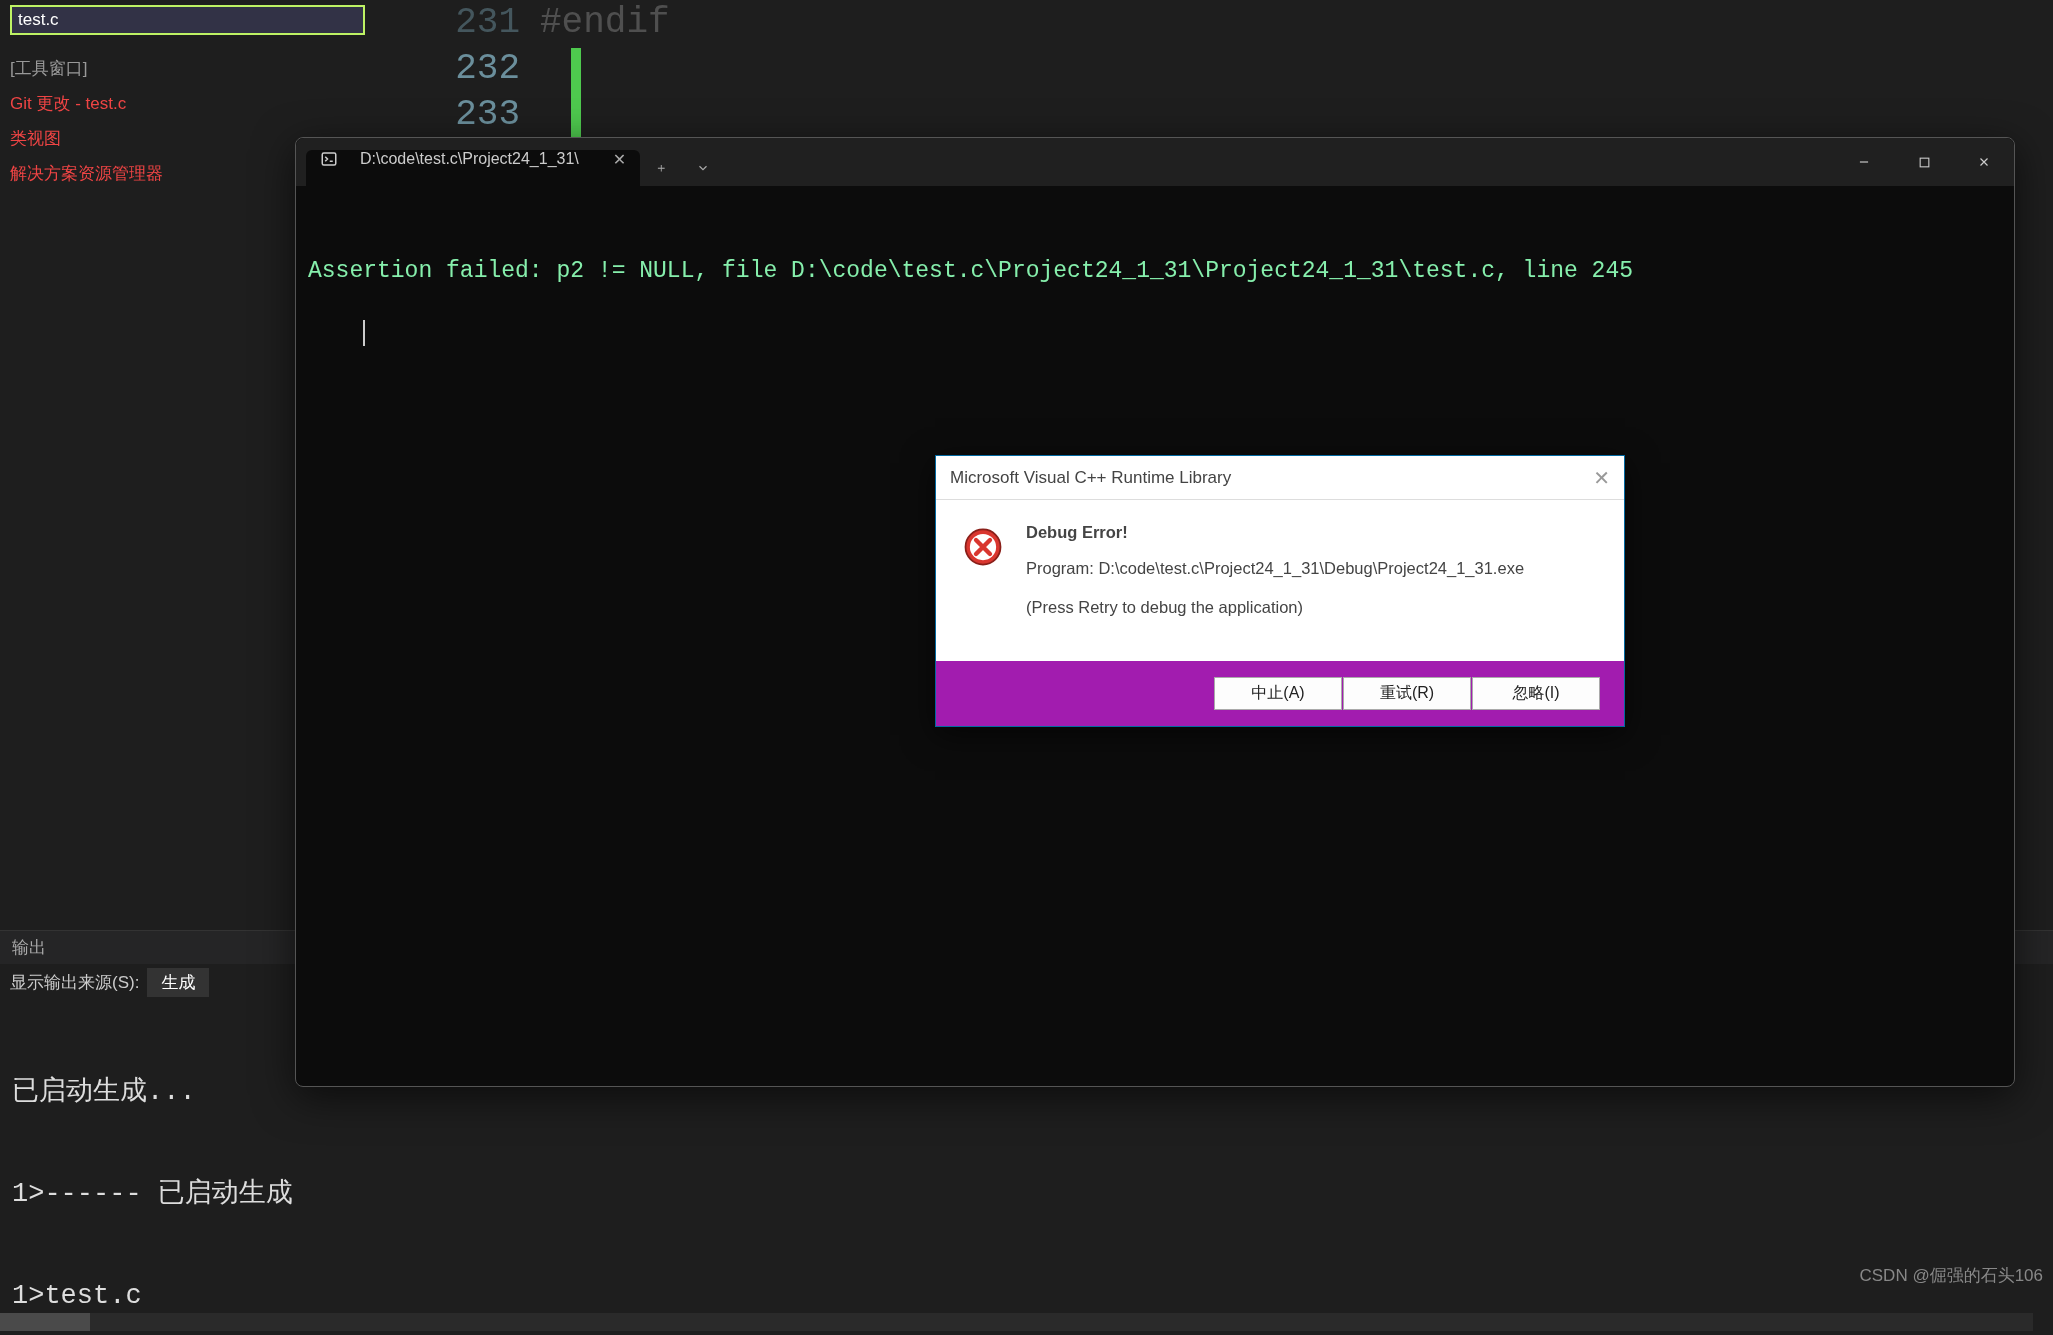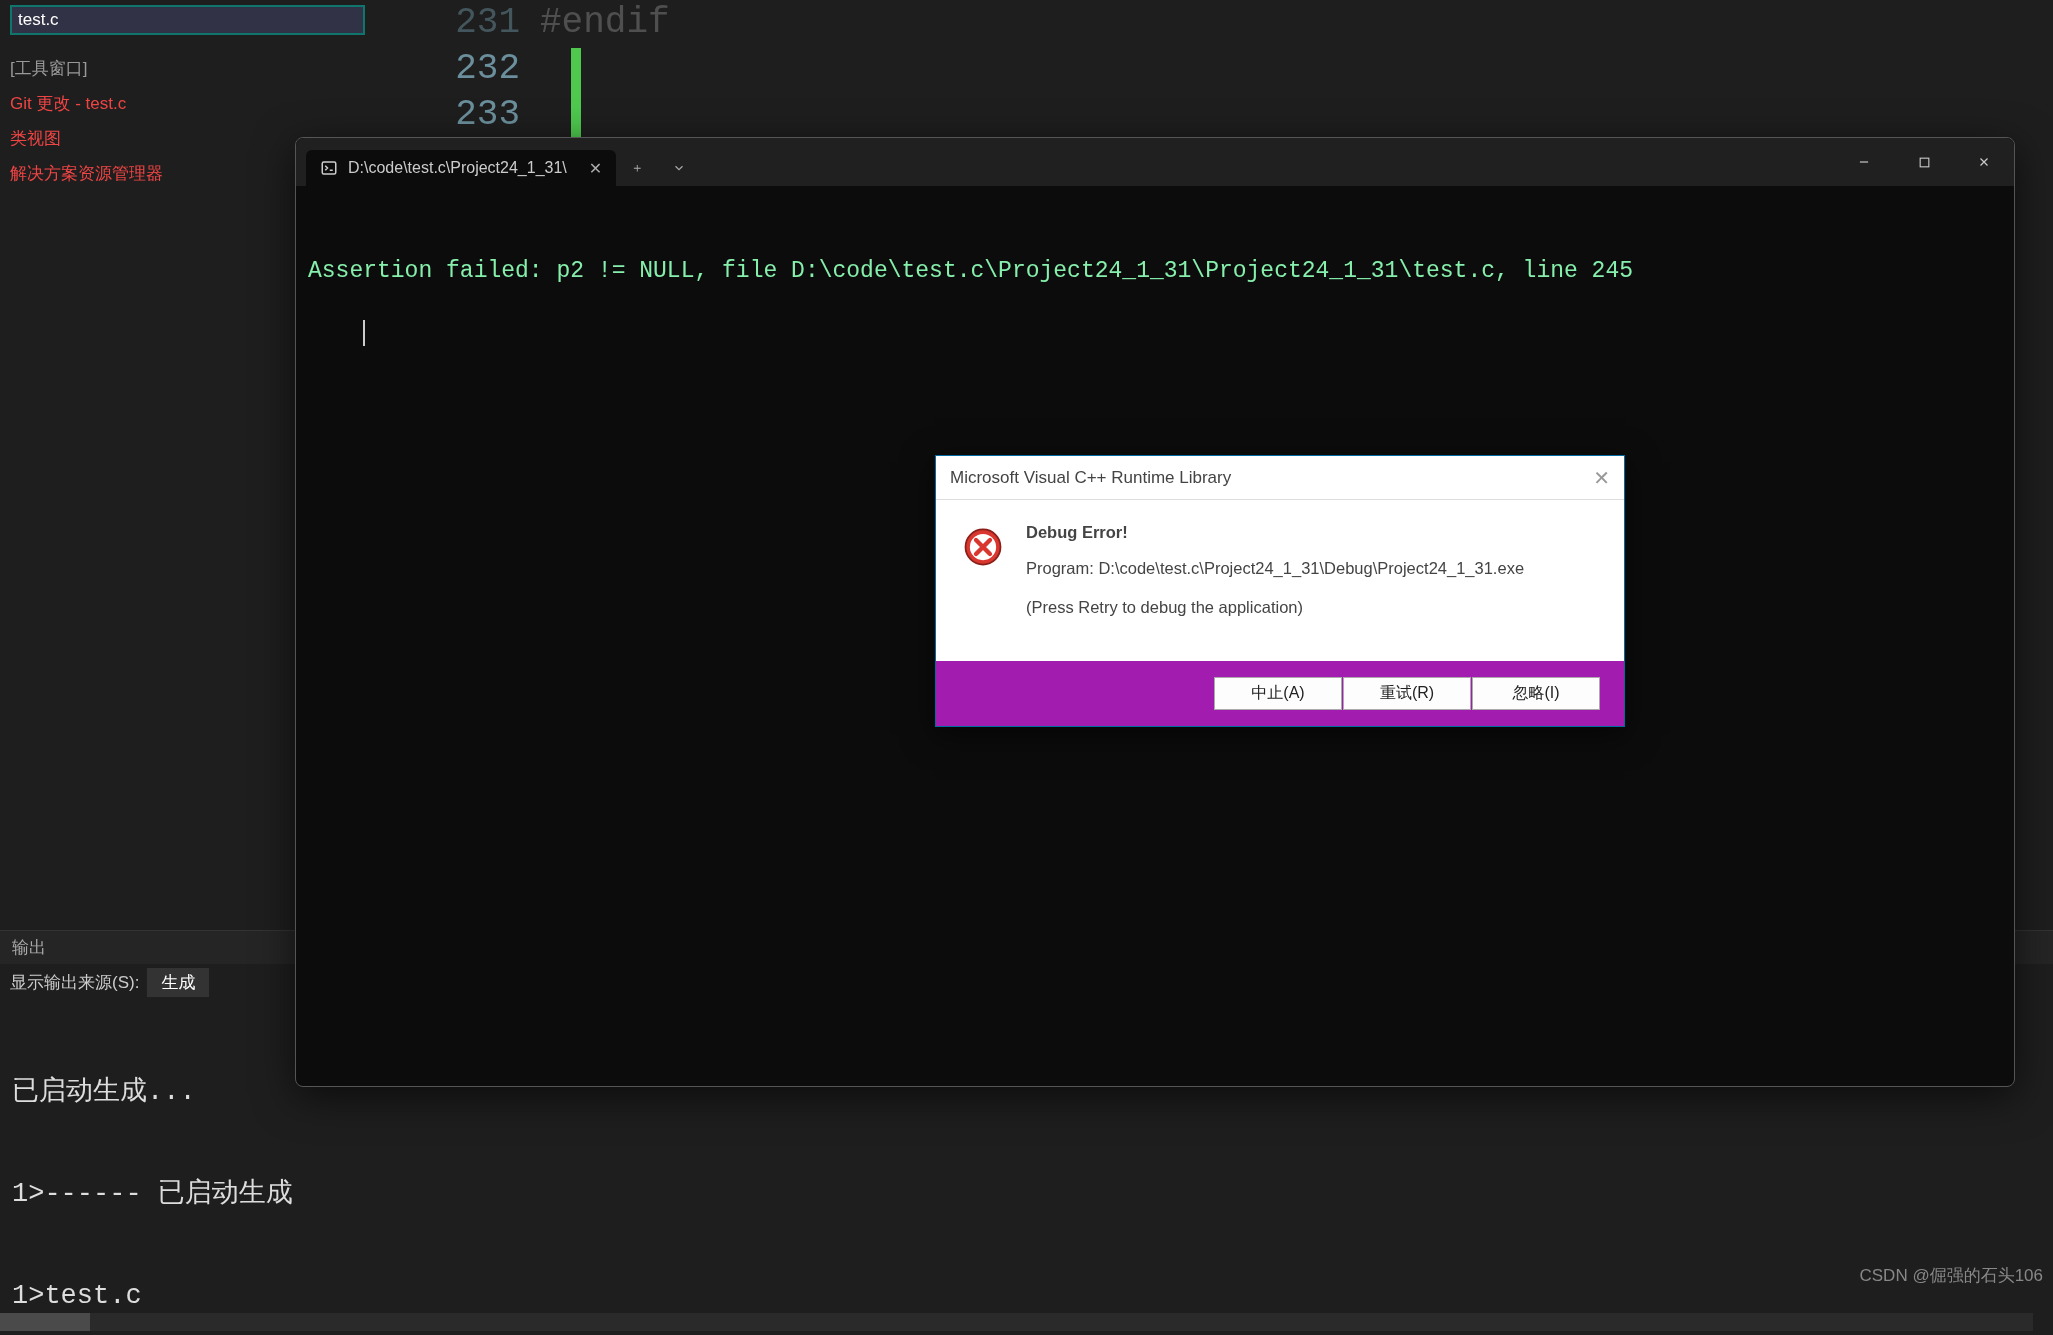--- a/index.html
+++ b/index.html
@@ -25,7 +25,7 @@
       padding: 5px 10px;
     }
     .sidebar .selected-file {
-      border: 2px solid #0f766e;
+      border: 2px solid #bef264;
       background: #323246;
       padding: 3px 6px;
       font-size: 17px;

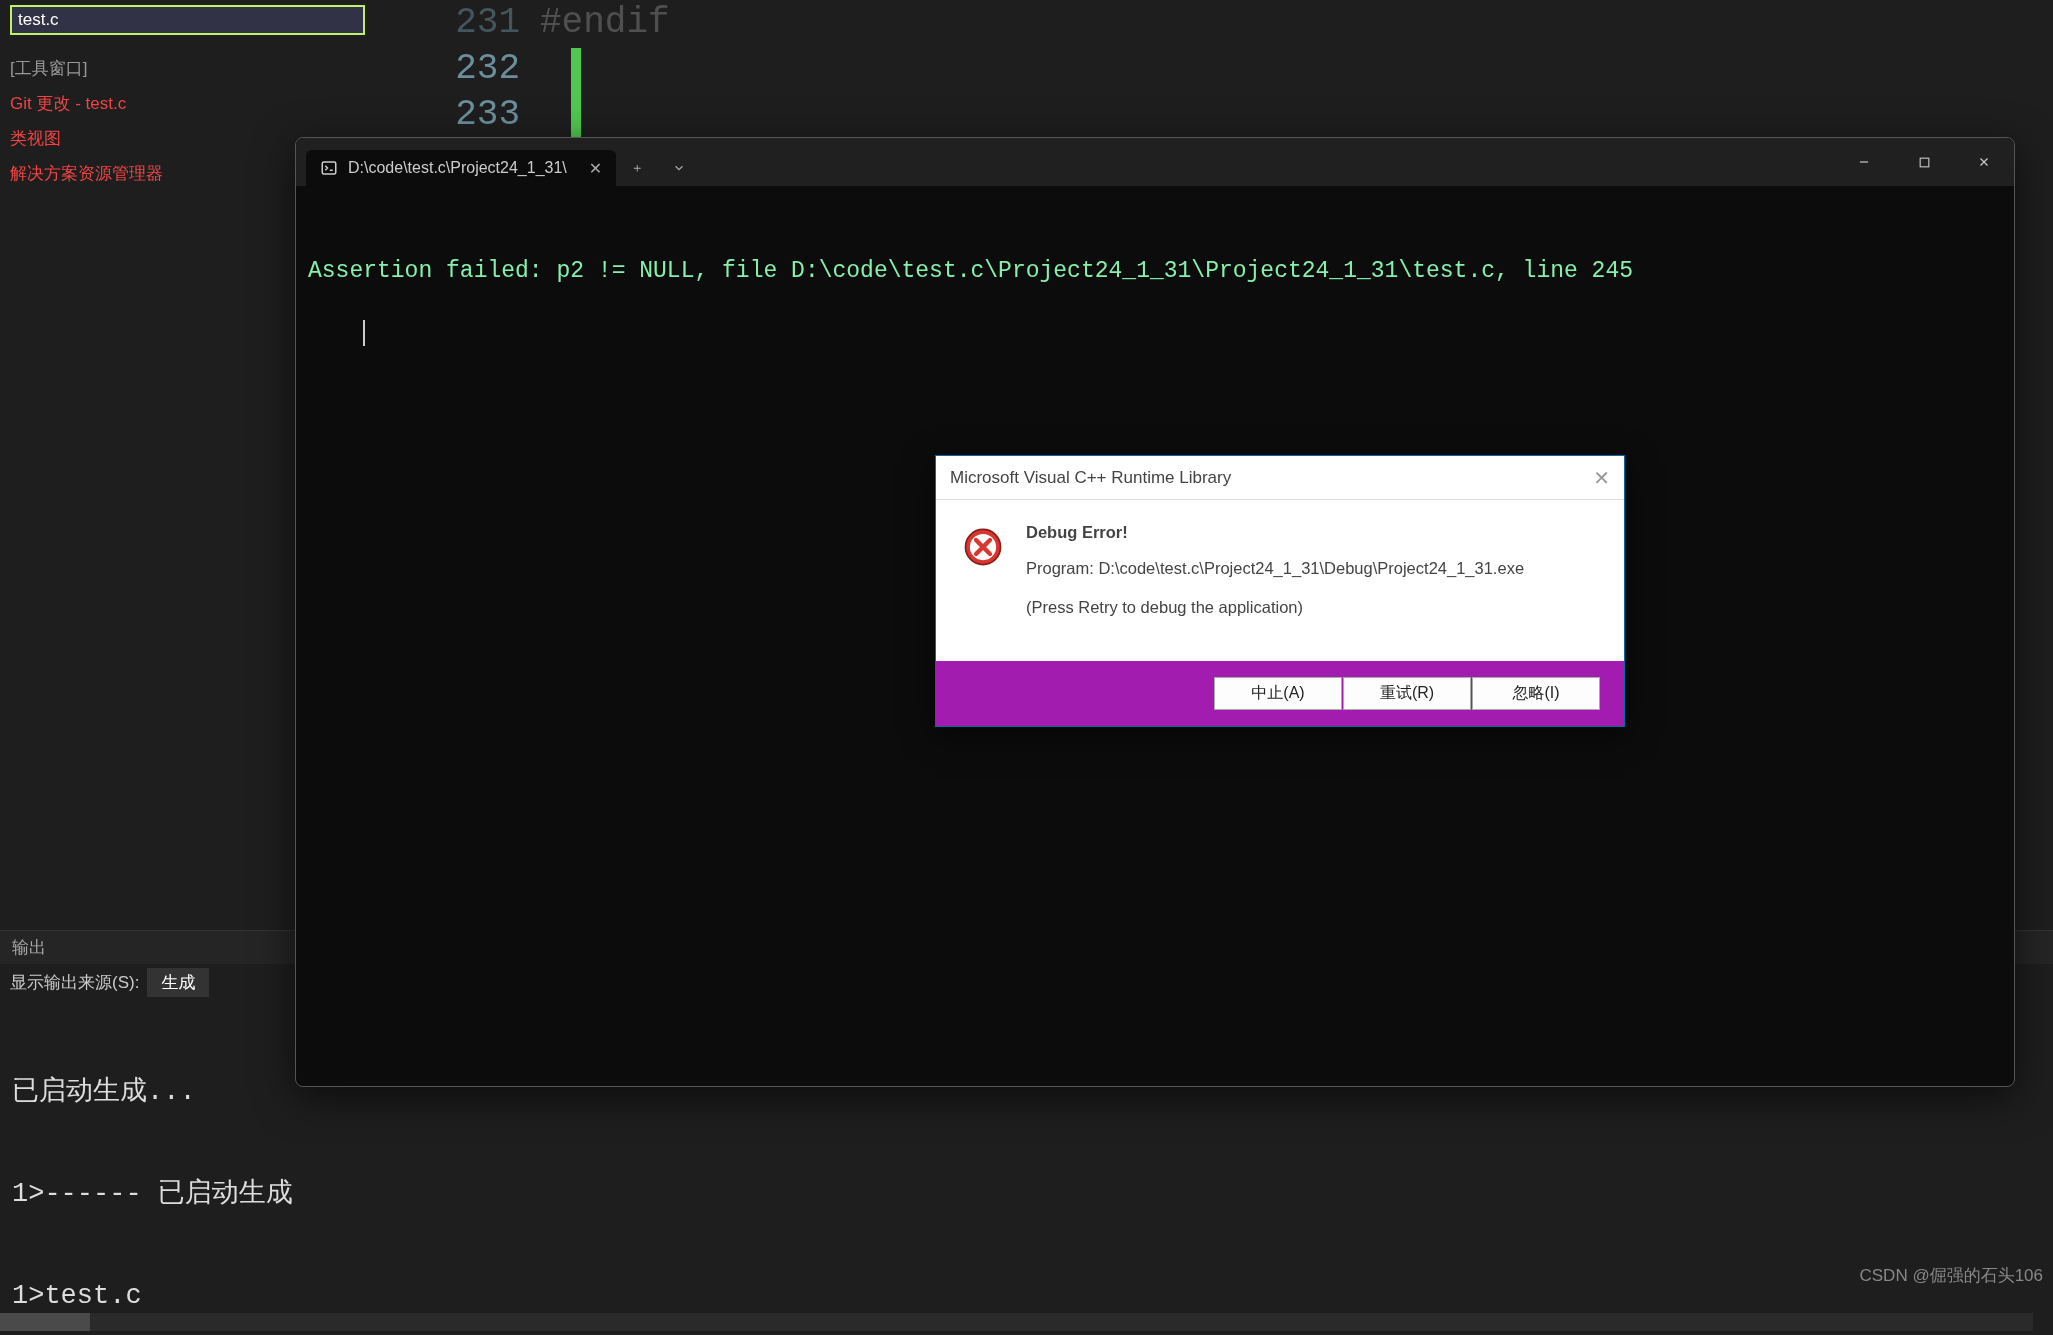--- a/index.html
+++ b/index.html
@@ -151,8 +151,7 @@
     }
     .term-tab {
       display: flex;
-      align-items: center;
-      gap: 10px;
+      gap: 22px;
       background: #0c0c0c;
       height: 36px;
       margin-left: 10px;

